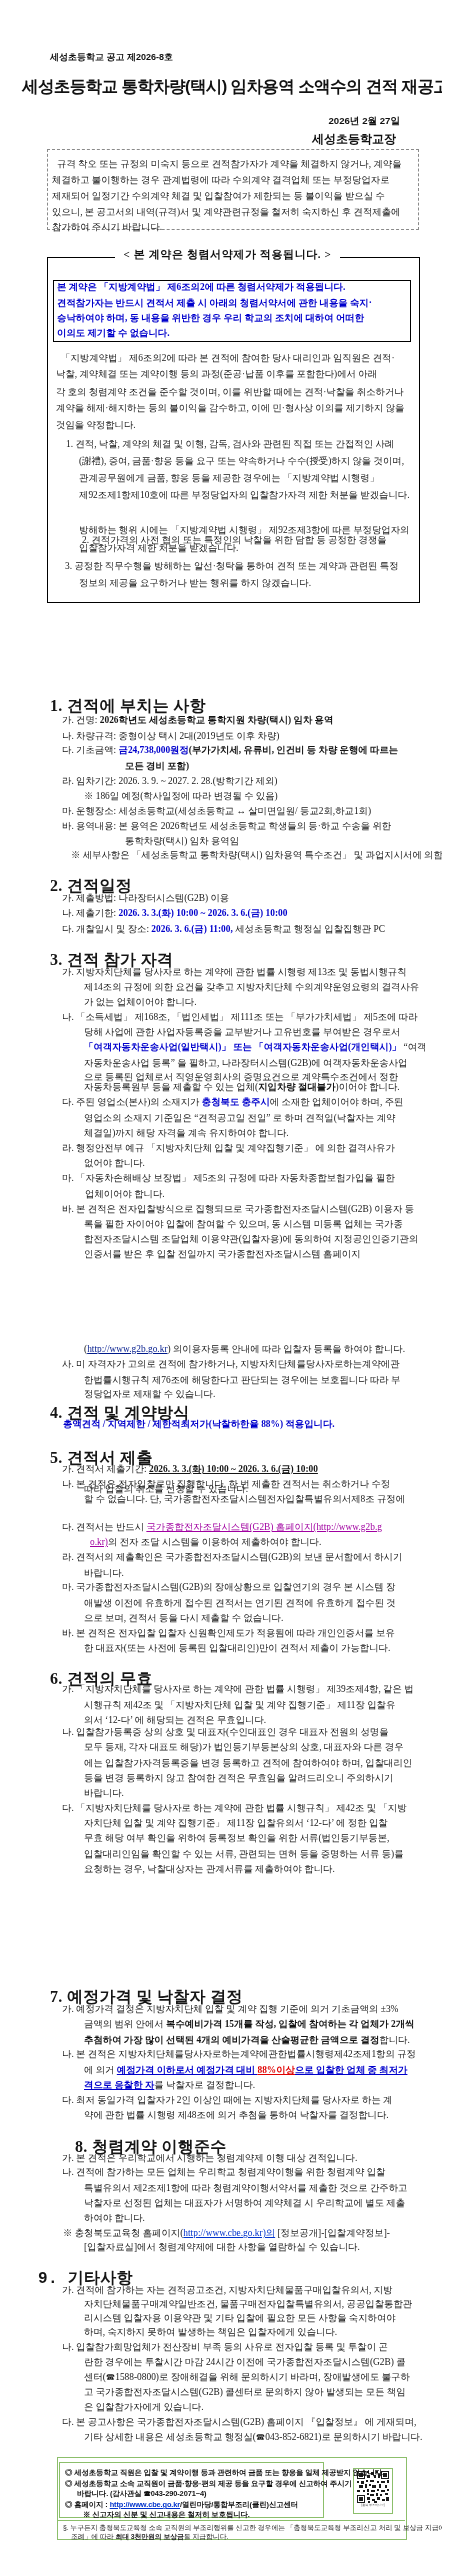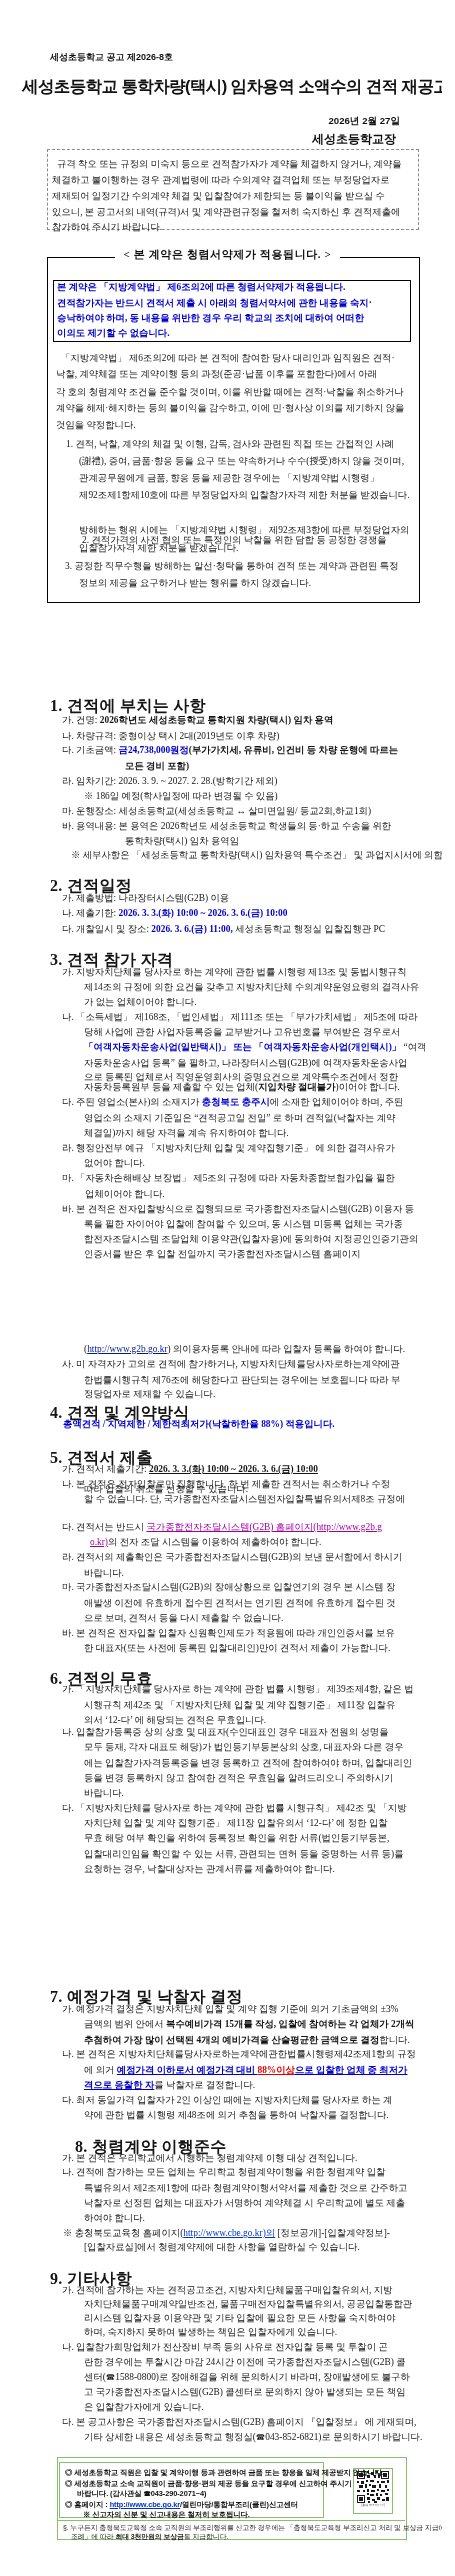--- a/index.html
+++ b/index.html
@@ -240,7 +240,7 @@
       <div class="dl" style="left: 84px; top: 2213px;"><span class="s-n">하여야 합니다.</span></div>
       <div class="dl" style="left: 63px; top: 2228px;"><span class="s-n">※ 충청북도교육청  홈페이지(</span><span class="s-lk">http://www.cbe.go.kr)의</span><span class="s-n">  [정보공개]-[입찰계약정보]-</span></div>
       <div class="dl" style="left: 84px; top: 2242px;"><span class="s-n">[입찰자료실]에서 청렴계약제에 대한 사항을 열람하실 수 있습니다.</span></div>
-      <div class="dl h" style="left: 50px; top: 2269px;"><span class="s-b">9. 기타사항</span></div>
+      <div class="dl h" style="left: 38px; top: 2269px; font-family: Liberation Mono, monospace;"><span class="s-b">9. 기타사항</span></div>
       <div class="dl" style="left: 62px; top: 2285px;"><span class="s-n">가. 견적에 참가하는 자는 견적공고조건, 지방자치단체물품구매입찰유의서, 지방</span></div>
       <div class="dl" style="left: 84px; top: 2299px;"><span class="s-n">자치단체물품구매계약일반조건, 물품구매전자입찰특별유의서, 공공입찰통합관</span></div>
       <div class="dl" style="left: 84px; top: 2313px;"><span class="s-n">리시스템 입찰자용 이용약관 및 기타 입찰에 필요한 모든 사항을 숙지하여야</span></div>

